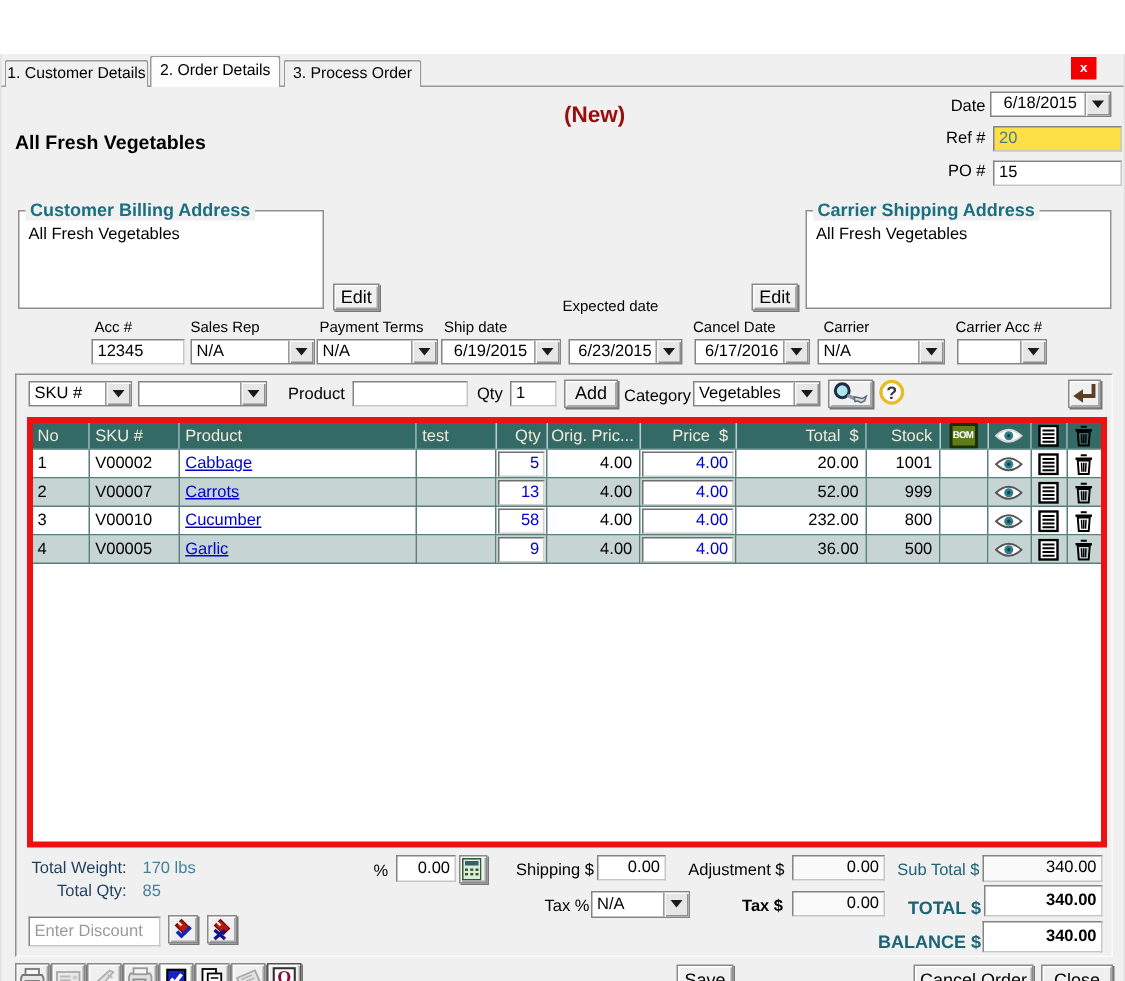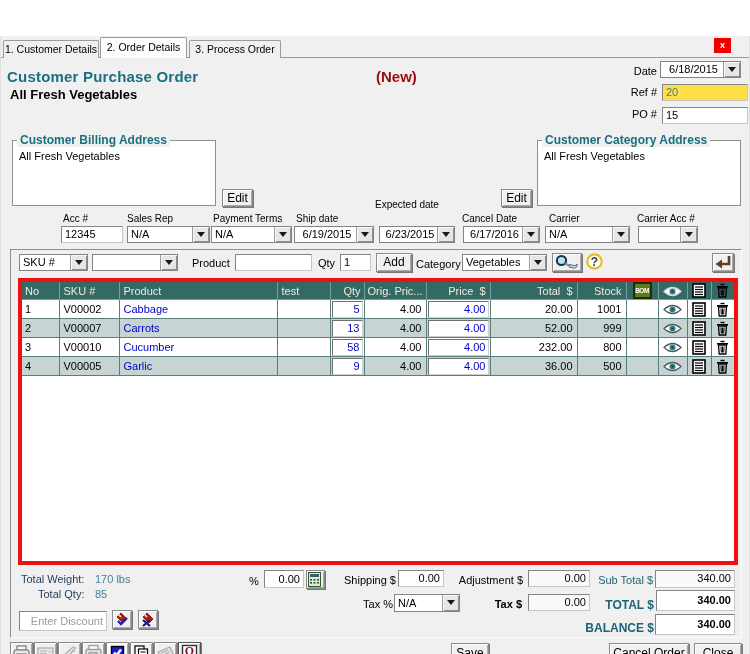--- a/index.html
+++ b/index.html
@@ -42,7 +42,6 @@
 <div class="abs" style="left:189px;top:4px;width:92px;height:18px;background:#f0f0f0;border:1px solid #9a9a9a;border-bottom:none;border-radius:2px 2px 0 0;box-sizing:border-box;text-align:center;line-height:17px;white-space:nowrap;font-size:10.5px;">3. Process Order</div>
 <div class="abs" style="left:714px;top:2px;width:17px;height:15px;background:#f20000;color:#fff;font-size:9px;font-weight:bold;text-align:center;line-height:15px;">x</div>
 
-<div class="abs" style="left:7px;top:32px;font-size:15px;font-weight:bold;color:#19707f;letter-spacing:0.2px;">Customer Purchase Order</div>
 <div class="abs" style="left:376px;top:32px;font-size:15px;font-weight:bold;color:#9b0d0d;">(New)</div>
 <div class="abs" style="left:10px;top:51px;font-size:13px;font-weight:bold;">All Fresh Vegetables</div>
 

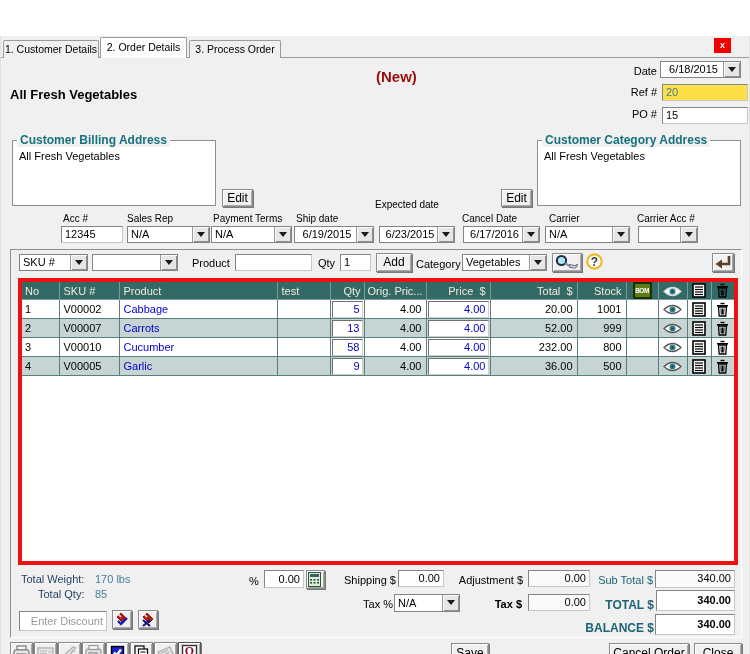--- a/index.html
+++ b/index.html
@@ -61,7 +61,7 @@
 <div class="btn" style="left:222px;top:153px;width:31px;height:18px;line-height:16px;">Edit</div>
 
 <div class="gb" style="left:537px;top:104px;width:204px;height:66px;"></div>
-<div class="gbl" style="left:542px;top:97px;">Customer Category Address</div>
+<div class="gbl" style="left:542px;top:97px;">Carrier Shipping Address</div>
 <div class="lbl" style="left:544px;top:114px;">All Fresh Vegetables</div>
 <div class="btn" style="left:501px;top:153px;width:31px;height:18px;line-height:16px;">Edit</div>
 

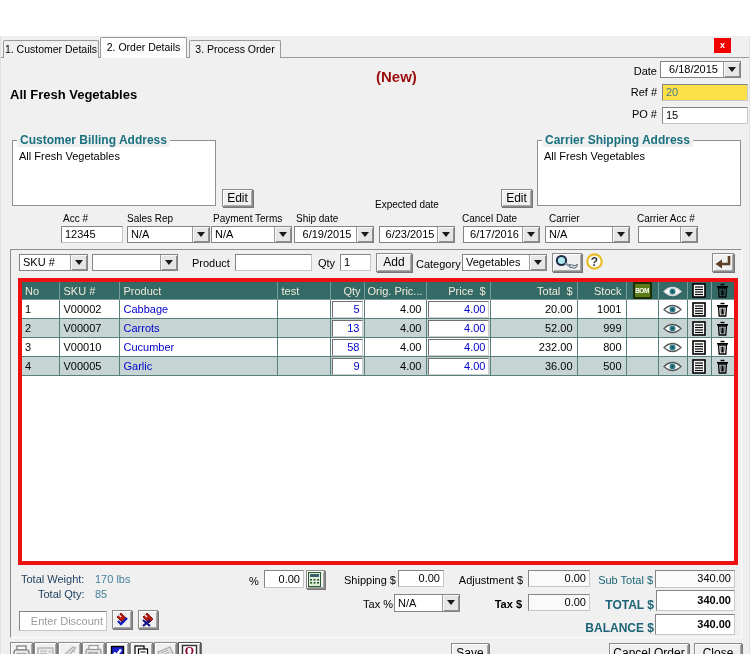--- a/index.html
+++ b/index.html
@@ -27,7 +27,7 @@
 table.grid tr.r1 td{background:#c6d4d4;}
 .cellbox{margin:0 1px;height:15px;background:#fff;border:1px solid #6f6f6f;border-right-color:#cfcfcf;border-bottom-color:#cfcfcf;
   color:#0000cc;text-align:right;padding:0 2px;line-height:14px;}
-a.plink{color:#0000cc;}
+a.plink{color:#0000cc;text-decoration:underline;}
 .ck{position:absolute;width:12px;height:12px;background:#fff;border:1px solid #6a6a6a;box-sizing:border-box;}
 .ibtn{position:absolute;width:23px;height:22px;background:#f0f0f0;border:1px solid #8a8a8a;box-sizing:border-box;
   box-shadow:inset 1px 1px 0 #ffffff, inset -1px -1px 0 #a8a8a8, 1px 1px 0 #777777;}

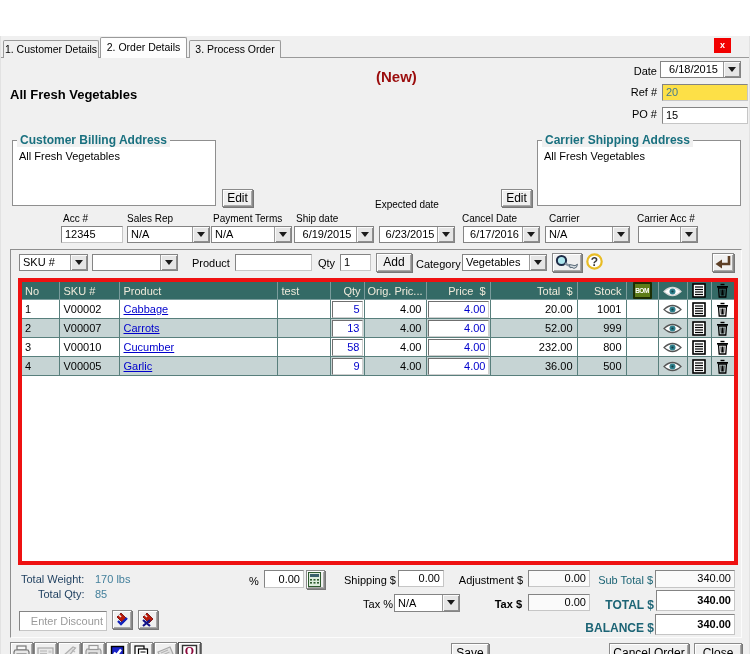--- a/index.html
+++ b/index.html
@@ -378,7 +378,7 @@
 <div class="tb" style="left:656px;top:554px;width:79px;height:21px;text-align:right;font-weight:bold;line-height:19px;">340.00</div>
 <div class="lbl" style="left:579px;top:585px;width:75px;text-align:right;color:#1c6475;font-weight:bold;font-size:12px;">BALANCE $</div>
 <div class="tb" style="left:655px;top:578px;width:80px;height:21px;text-align:right;font-weight:bold;line-height:19px;">340.00</div>
-<div class="tb" style="left:19px;top:575px;width:88px;height:20px;line-height:19px;color:#9a9a9a;text-align:right;">Enter Discount</div>
+<div class="tb" style="left:19px;top:575px;width:88px;height:20px;line-height:19px;color:#9a9a9a;">Enter Discount</div>
 <div class="ibtn" style="left:112px;top:574px;width:20px;height:19px;">
       <svg width="18" height="17" viewBox="0 0 18 17" style="position:absolute;left:0px;top:0px;">
         <path d="M4 6 L8 2 L14 8 L10 12 Z" fill="#bb1a0a" stroke="#6a0000" stroke-width="0.8"></path>

